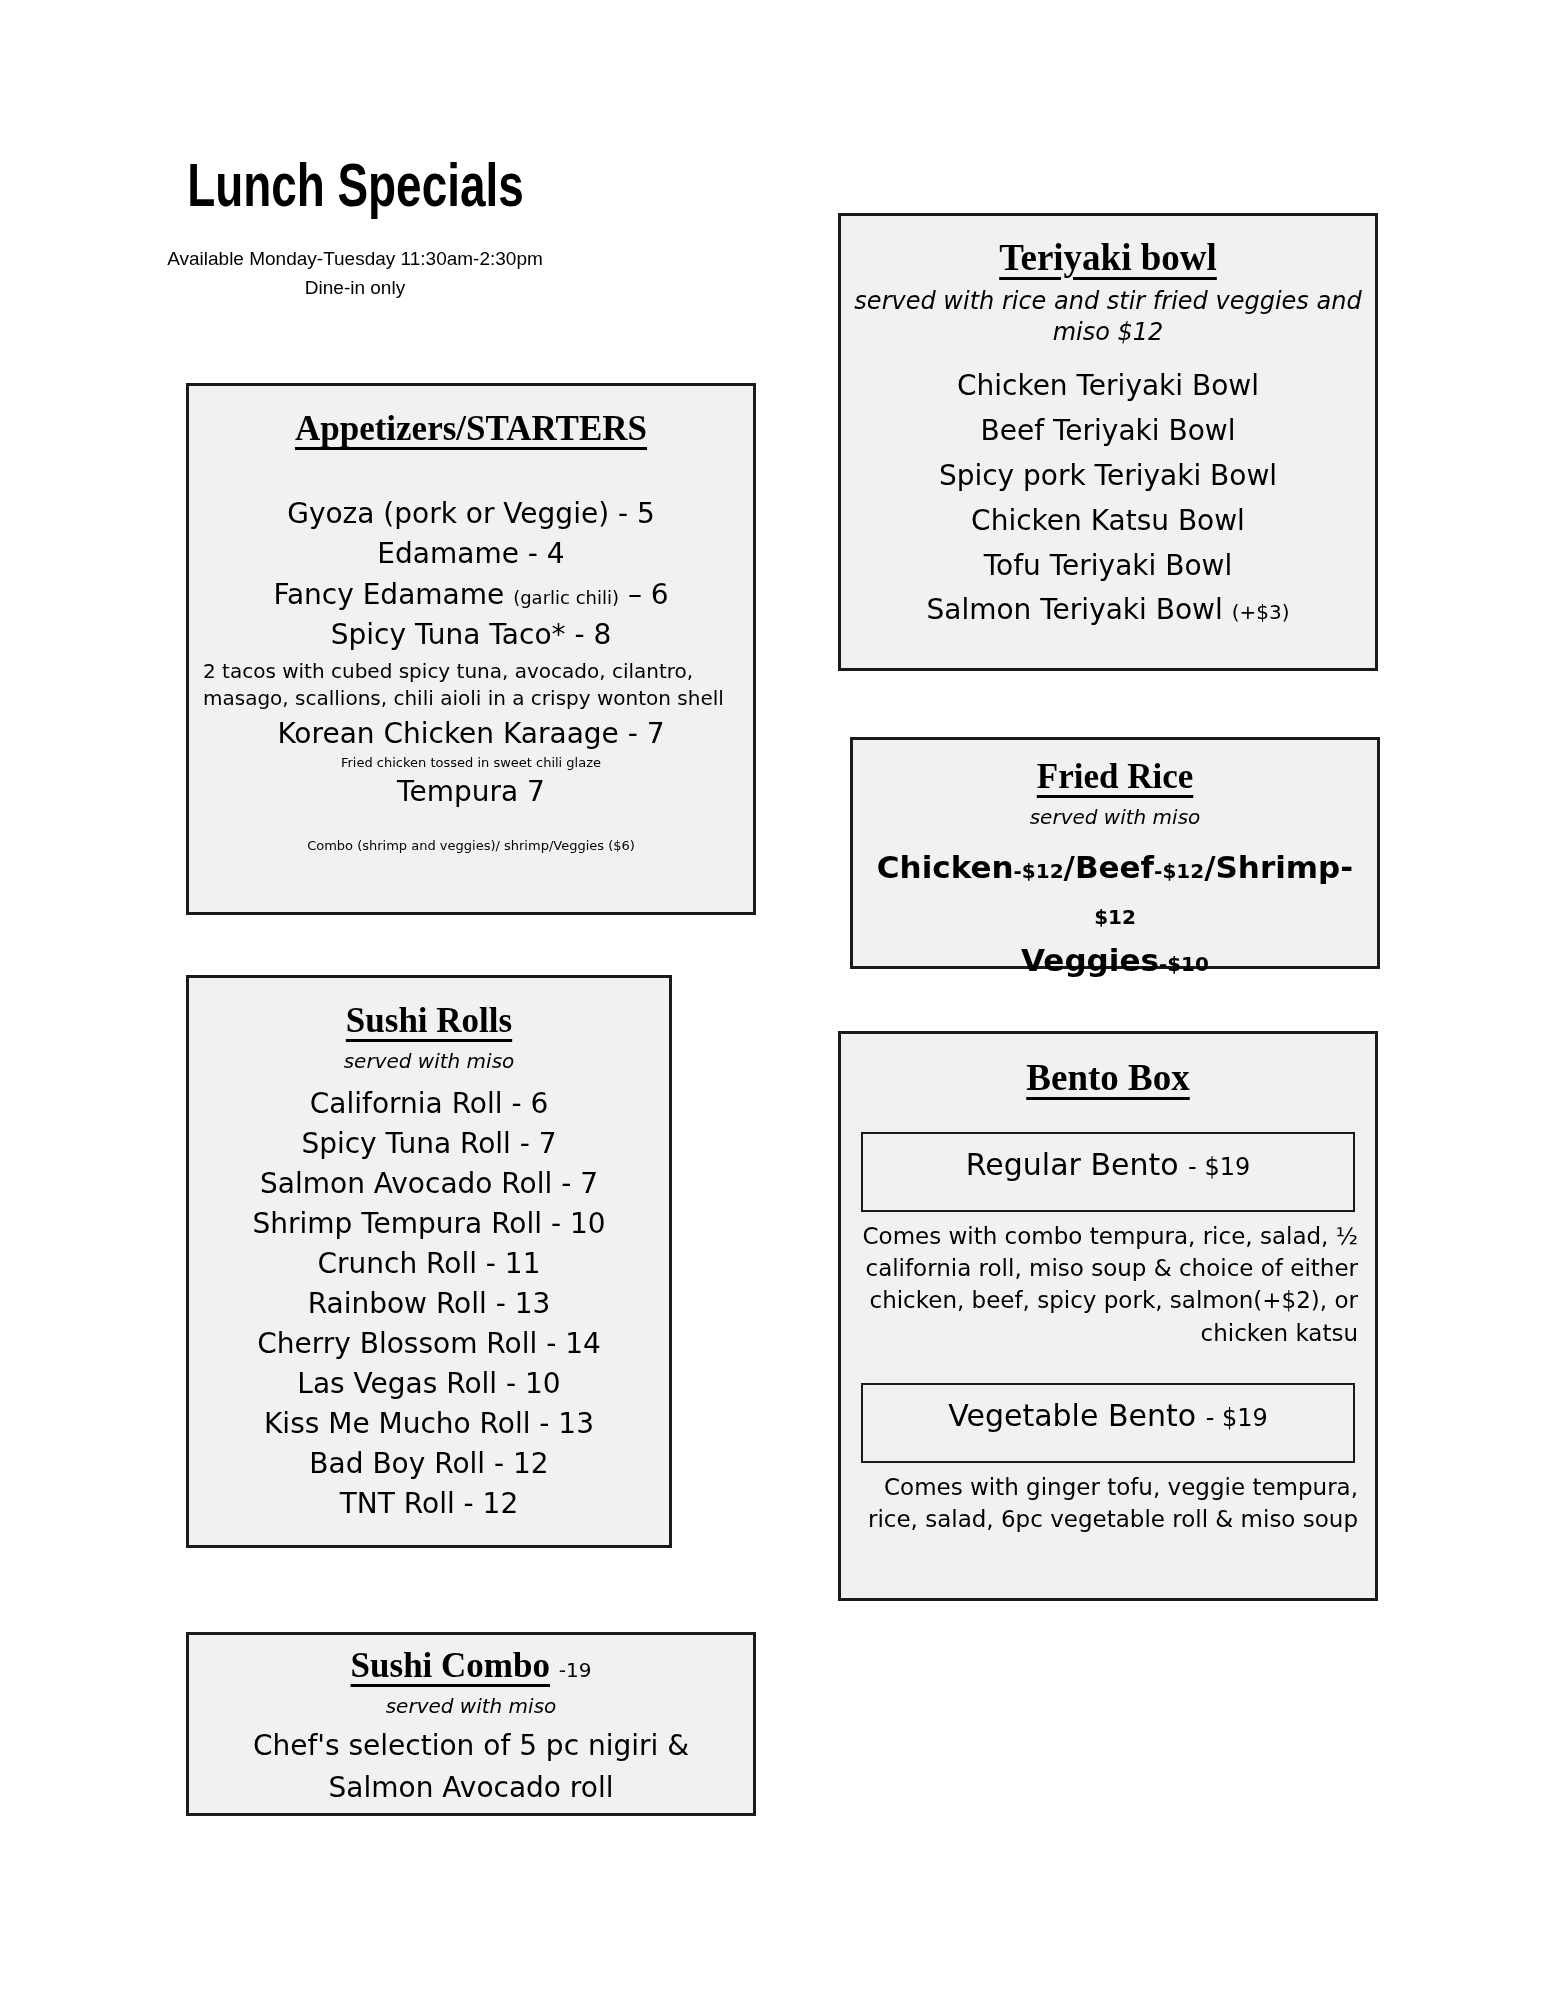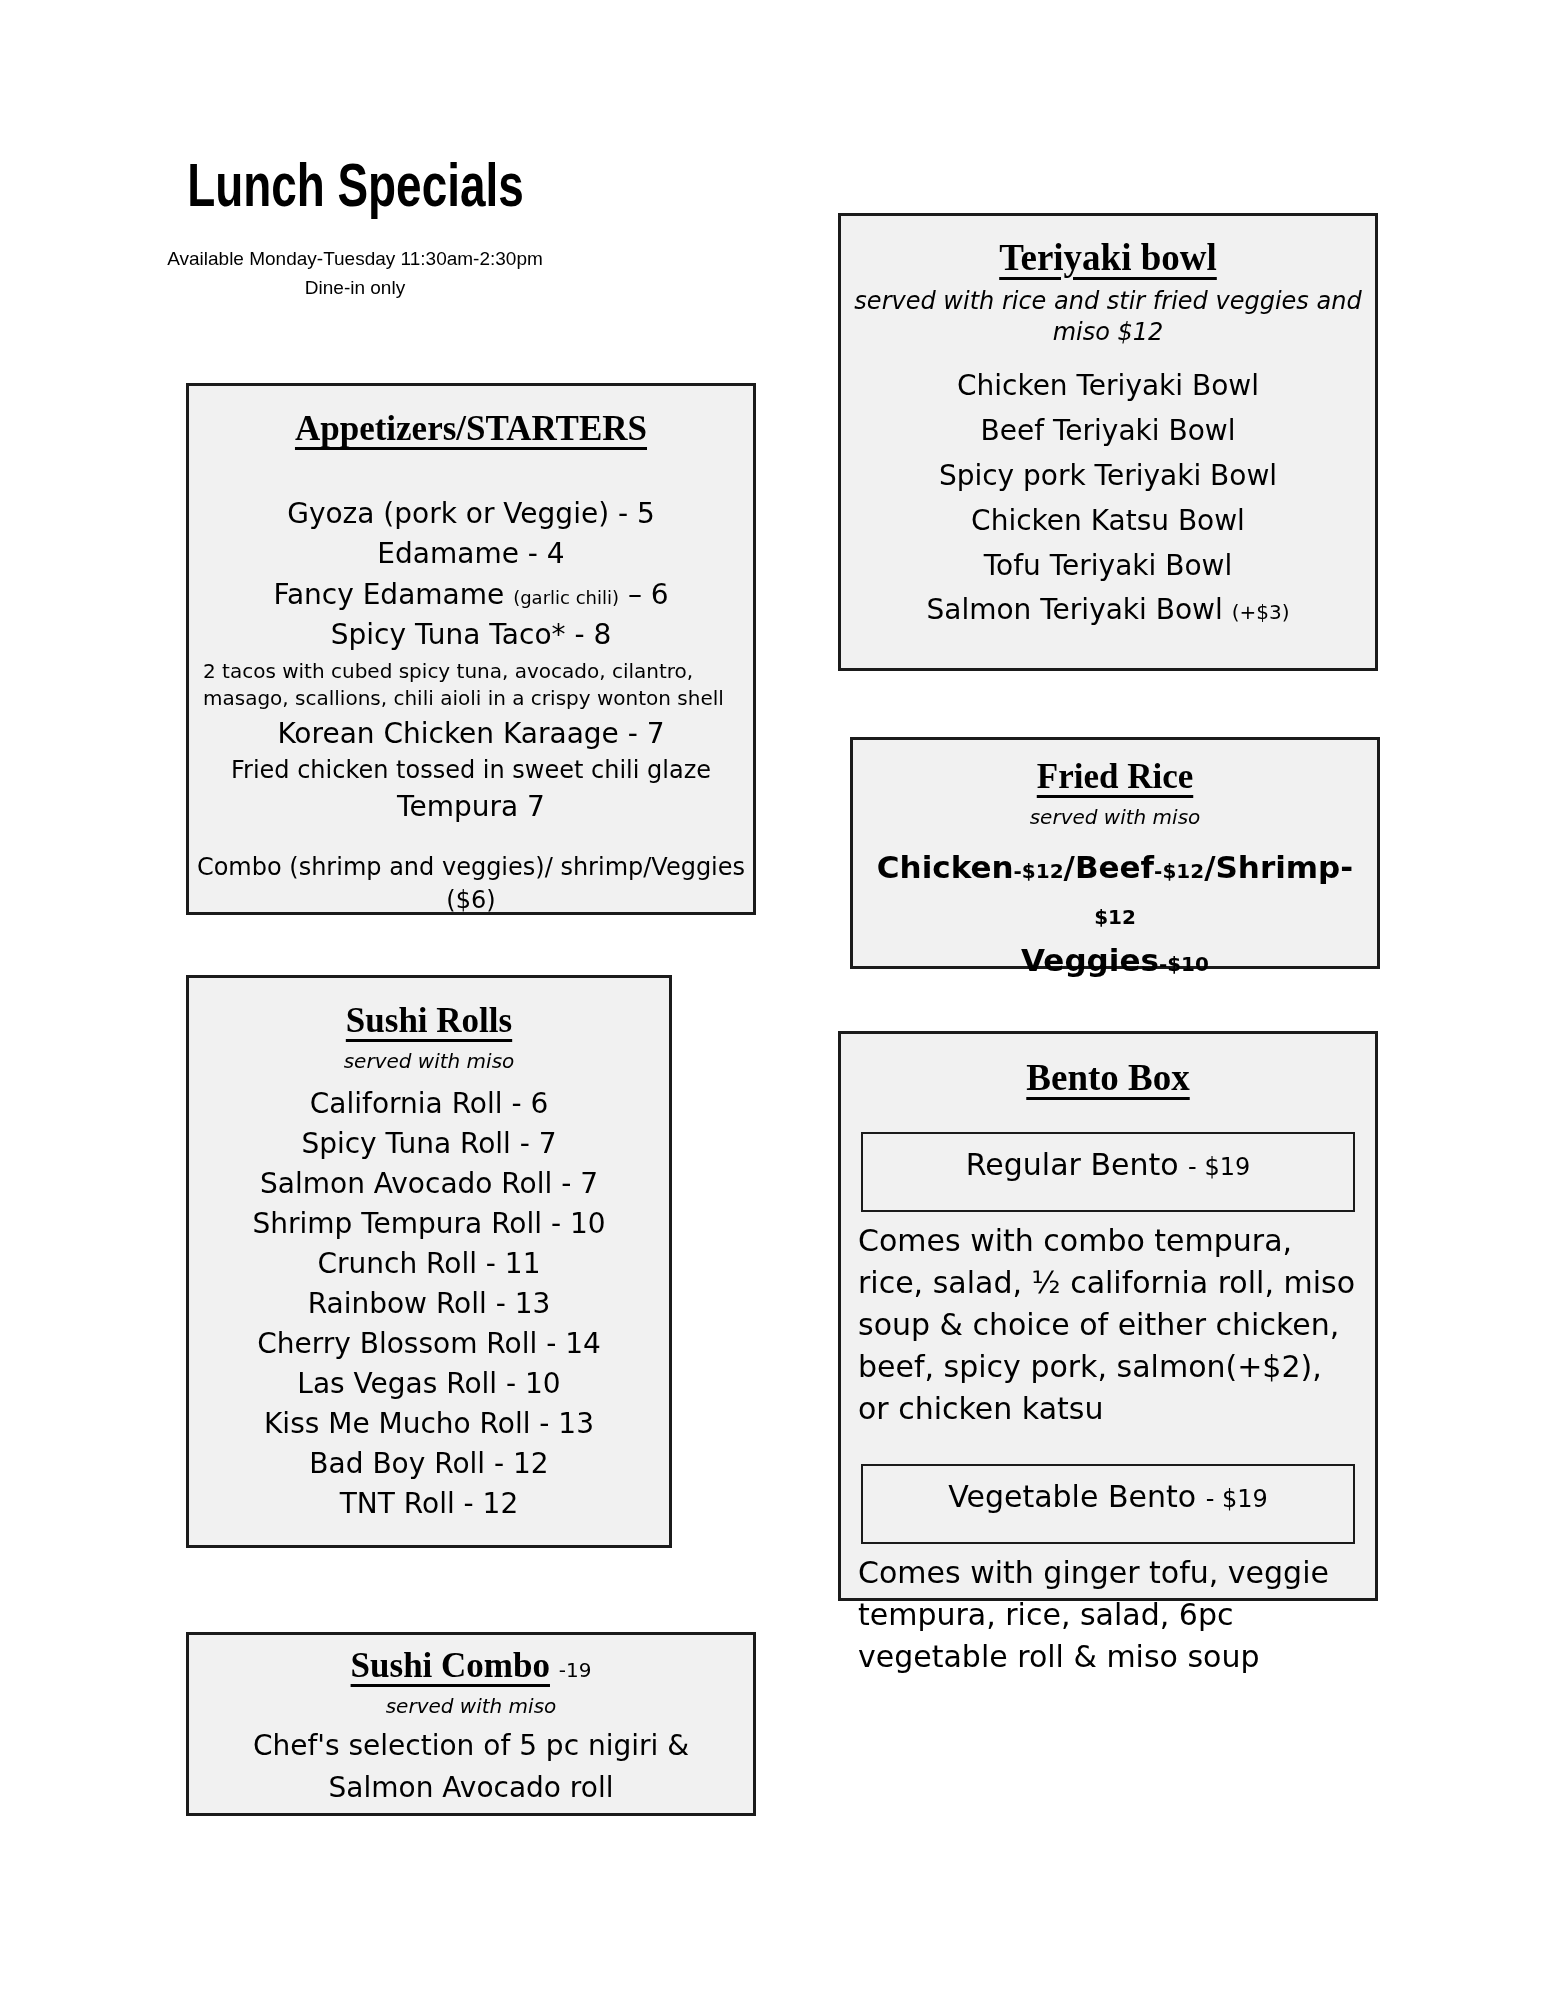--- a/index.html
+++ b/index.html
@@ -77,7 +77,7 @@
     margin: 2px 14px 2px 14px;
   }
   .desc-center {
-    font-size: 24px;
+    font-size: 13px;
     line-height: 1.35;
   }
 

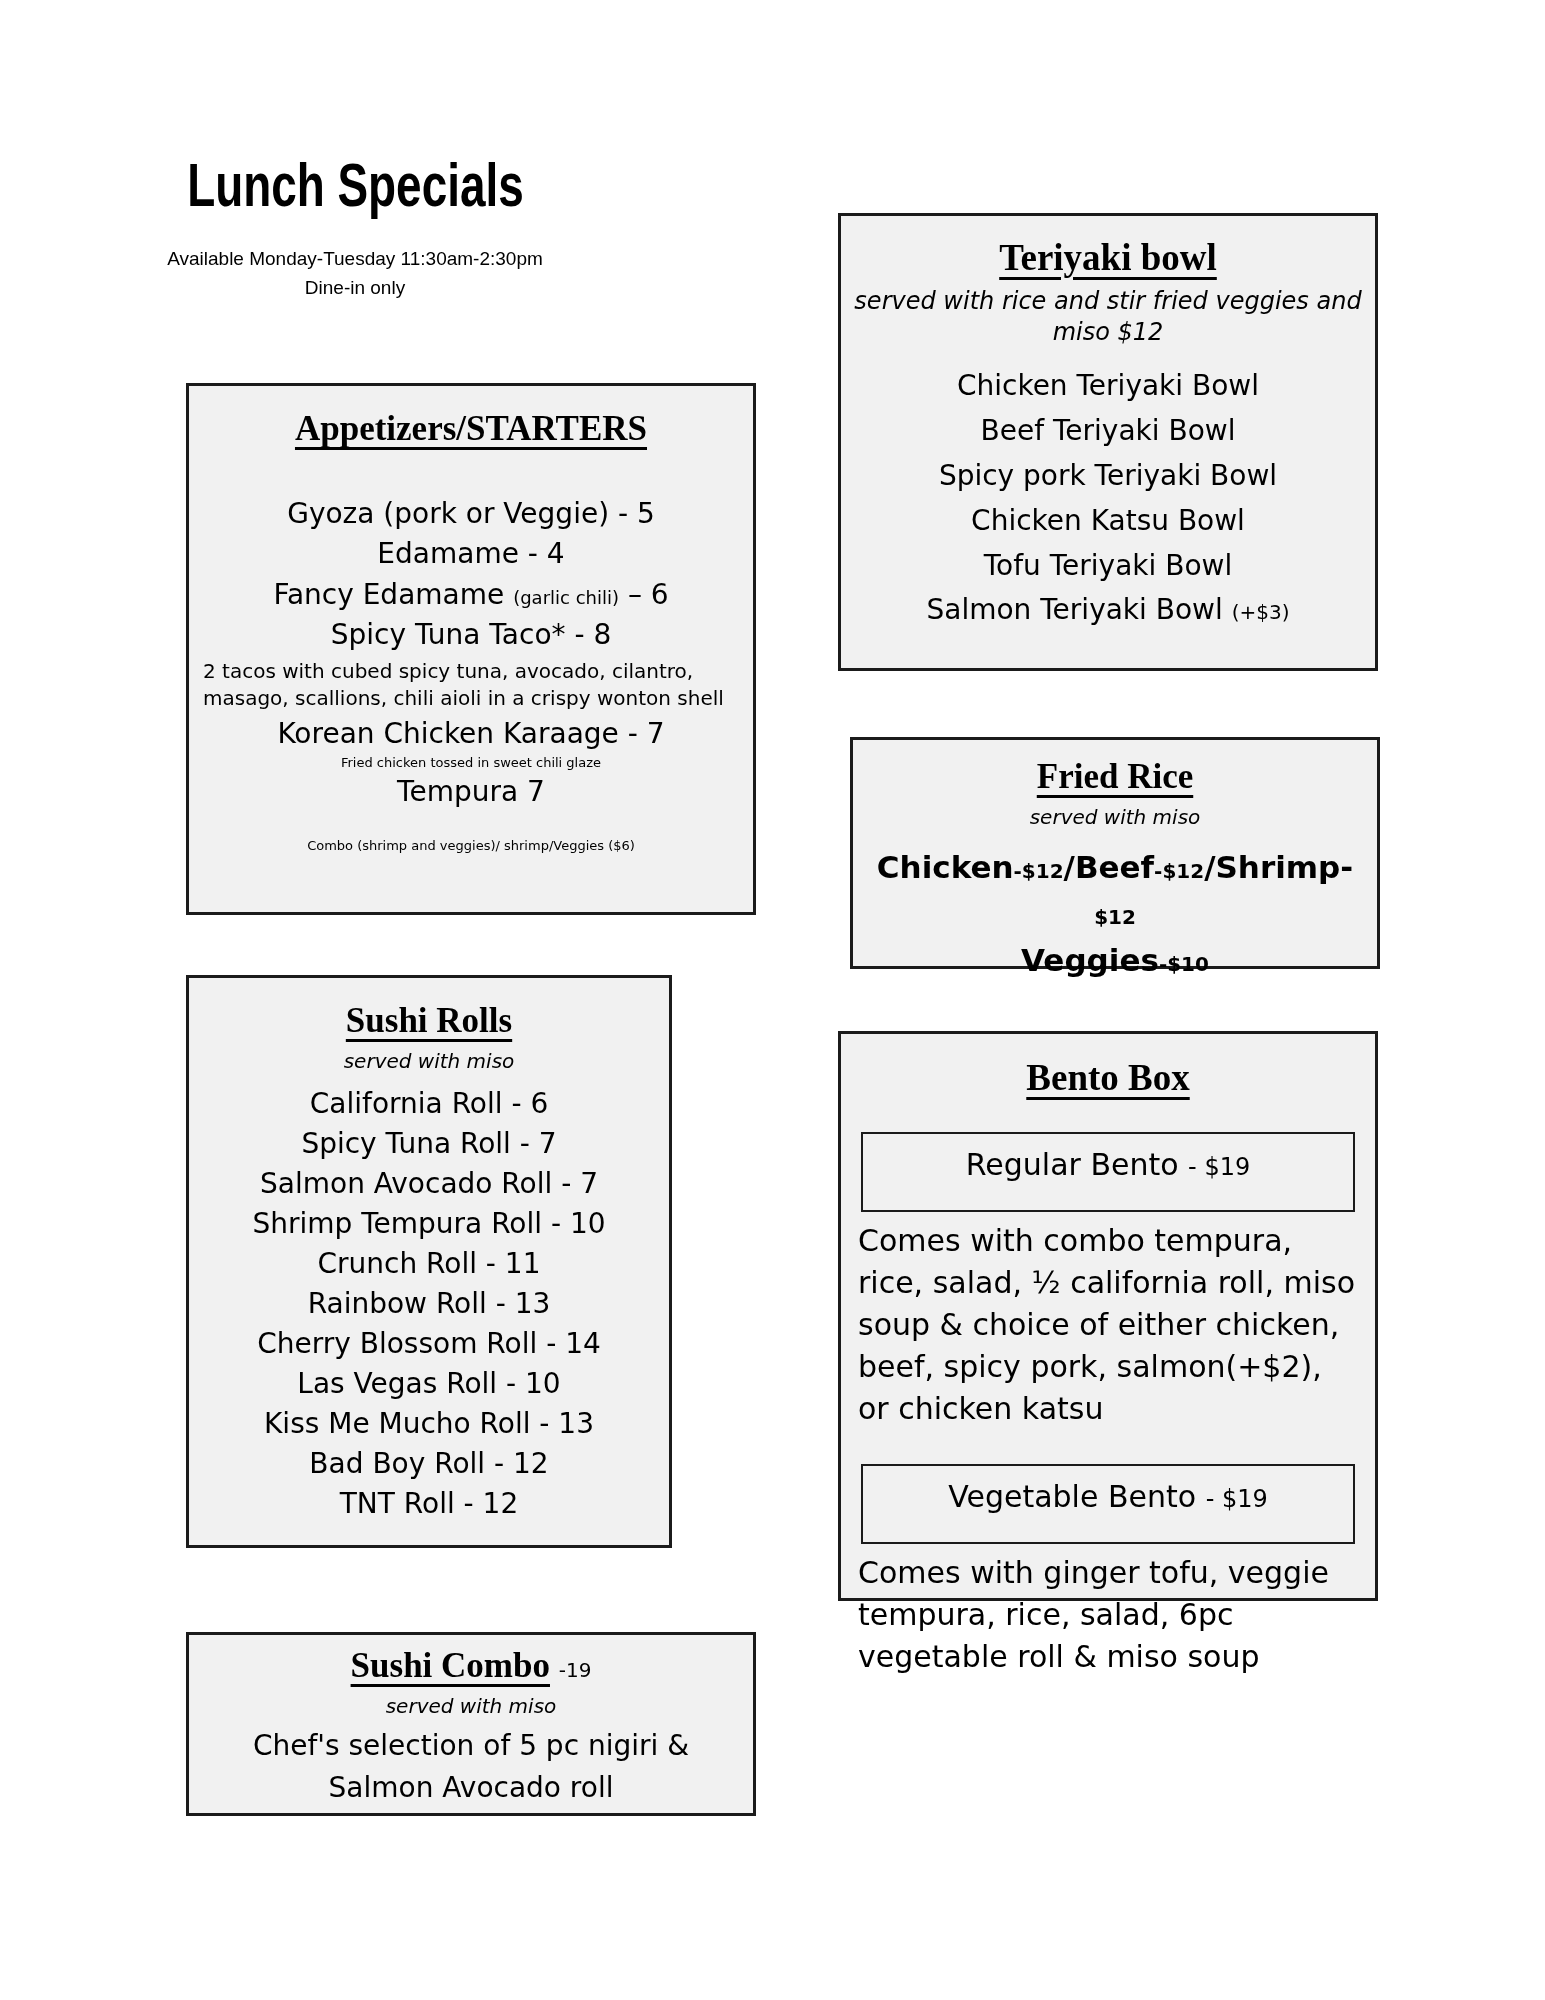--- a/index.html
+++ b/index.html
@@ -137,9 +137,9 @@
   .bento-sub-box.veg { margin-top: 34px; }
   .bento-price { font-size: 24px; }
   .bento-desc {
-    font-size: 30px;
+    font-size: 23px;
     line-height: 1.4;
-    text-align: left;
+    text-align: right;
     margin: 8px 17px 0 17px;
   }
 </style>

